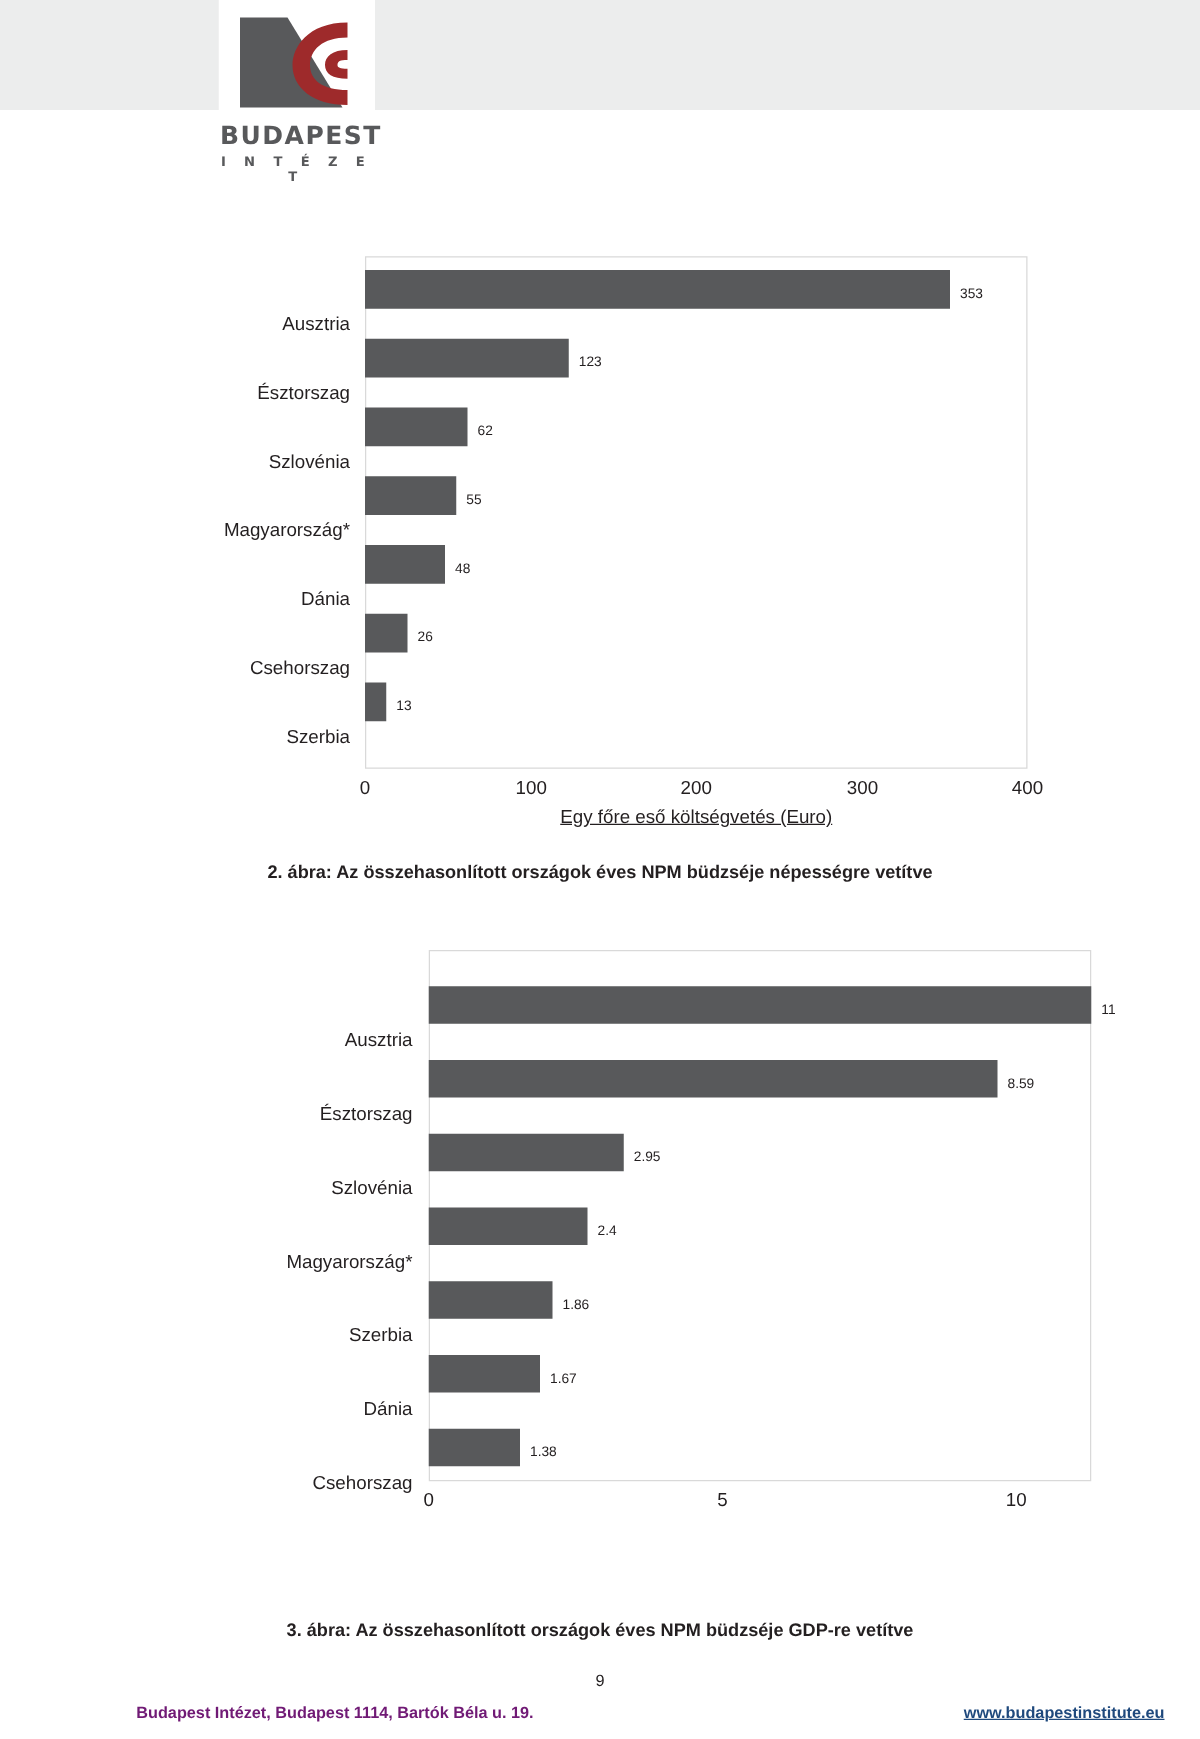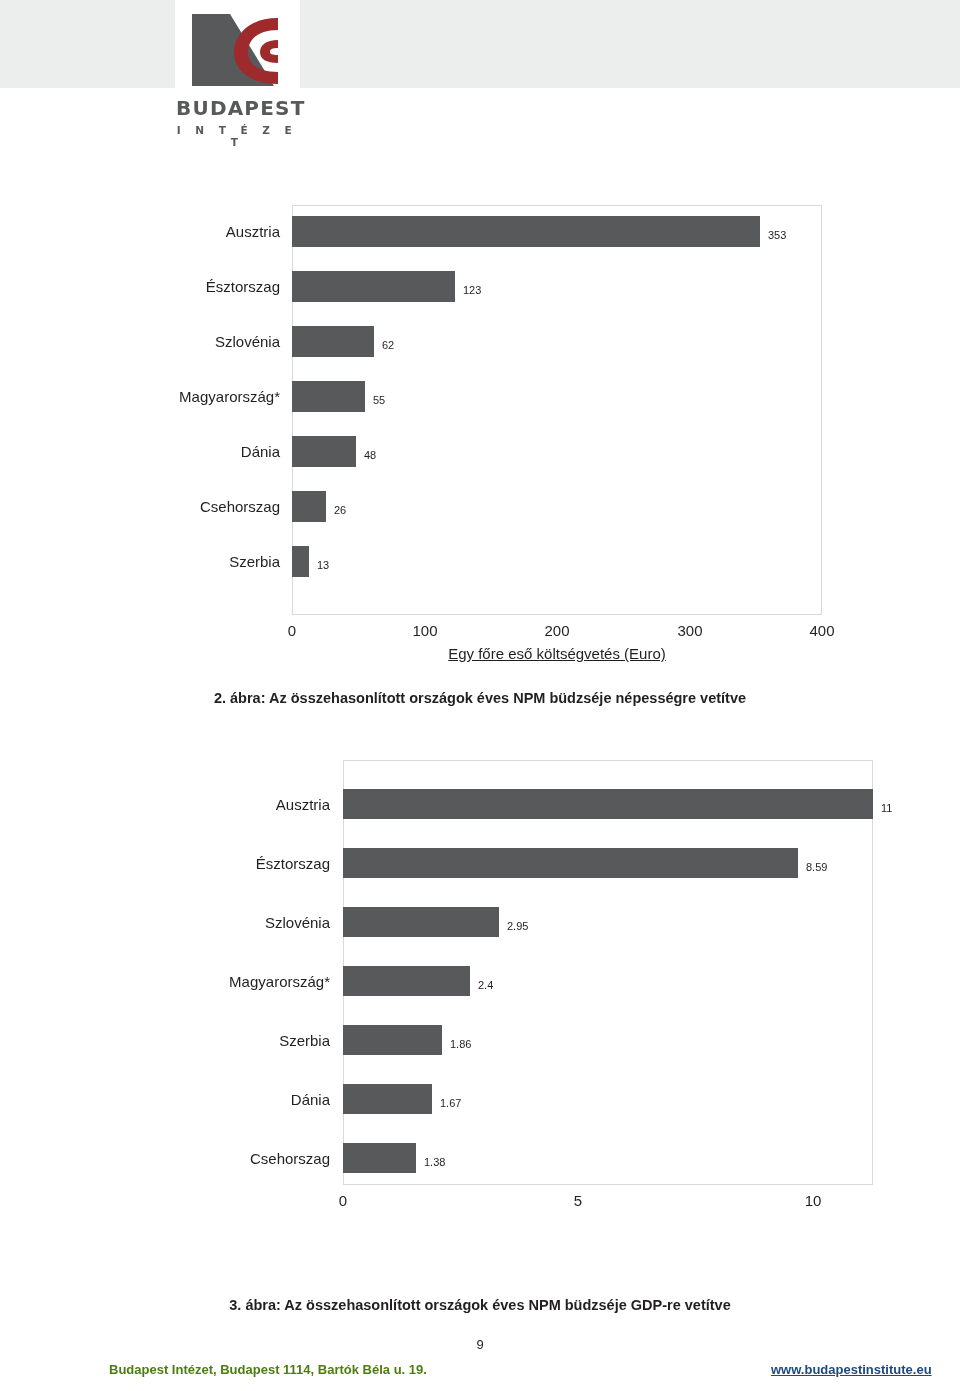--- a/index.html
+++ b/index.html
@@ -21,7 +21,7 @@
   .chart{position:absolute;}
   .plot{position:absolute;border:1px solid #d9d9d9;box-sizing:border-box;}
   .bar{position:absolute;background:#58595b;}
-  .cat-label{position:absolute;text-align:right;font-size:15px;color:#231f20;white-space:nowrap;}
+  .cat-label{position:absolute;text-align:right;font-size:15px;color:#231f20;white-space:nowrap;margin-top:28px;}
   .val-label{position:absolute;font-size:11px;color:#231f20;white-space:nowrap;}
   .tick-label{position:absolute;font-size:15px;color:#231f20;text-align:center;width:60px;}
   .axis-title{position:absolute;font-size:15px;color:#231f20;text-align:center;text-decoration:underline;}

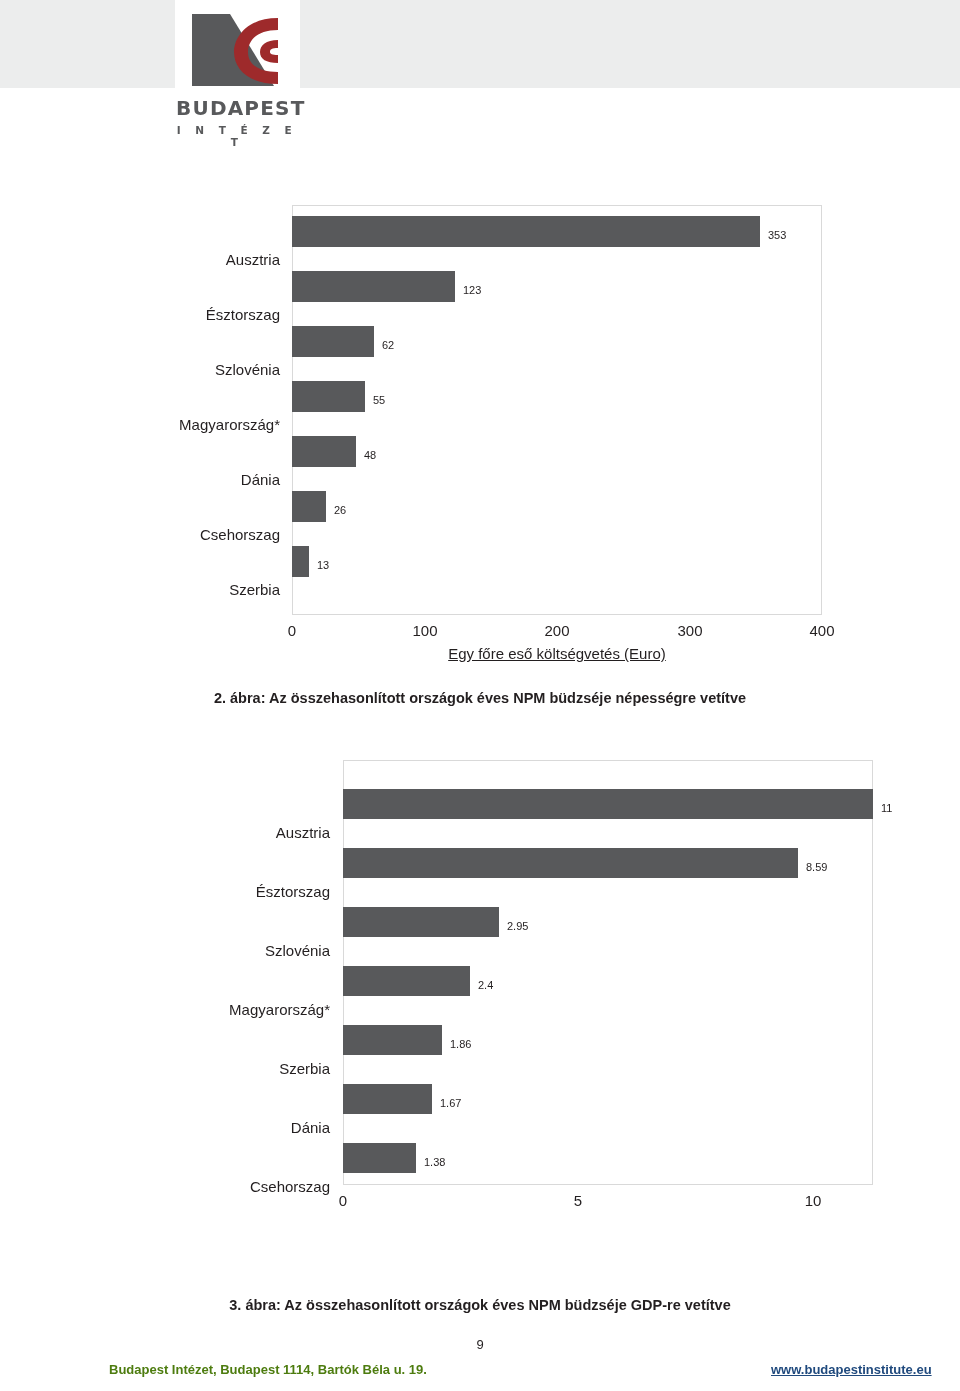--- a/index.html
+++ b/index.html
@@ -29,7 +29,7 @@
 
   
   .page-num{position:absolute;width:960px;text-align:center;font-size:13px;color:#231f20;}
-  .footer-left{position:absolute;font-size:13px;font-weight:bold;color:#4d7c0f;white-space:nowrap;}
+  .footer-left{position:absolute;font-size:13px;font-weight:bold;color:#701a75;white-space:nowrap;}
   .footer-right{position:absolute;font-size:13px;font-weight:bold;color:#1f497d;text-decoration:underline;white-space:nowrap;}
 </style>
 </head>

